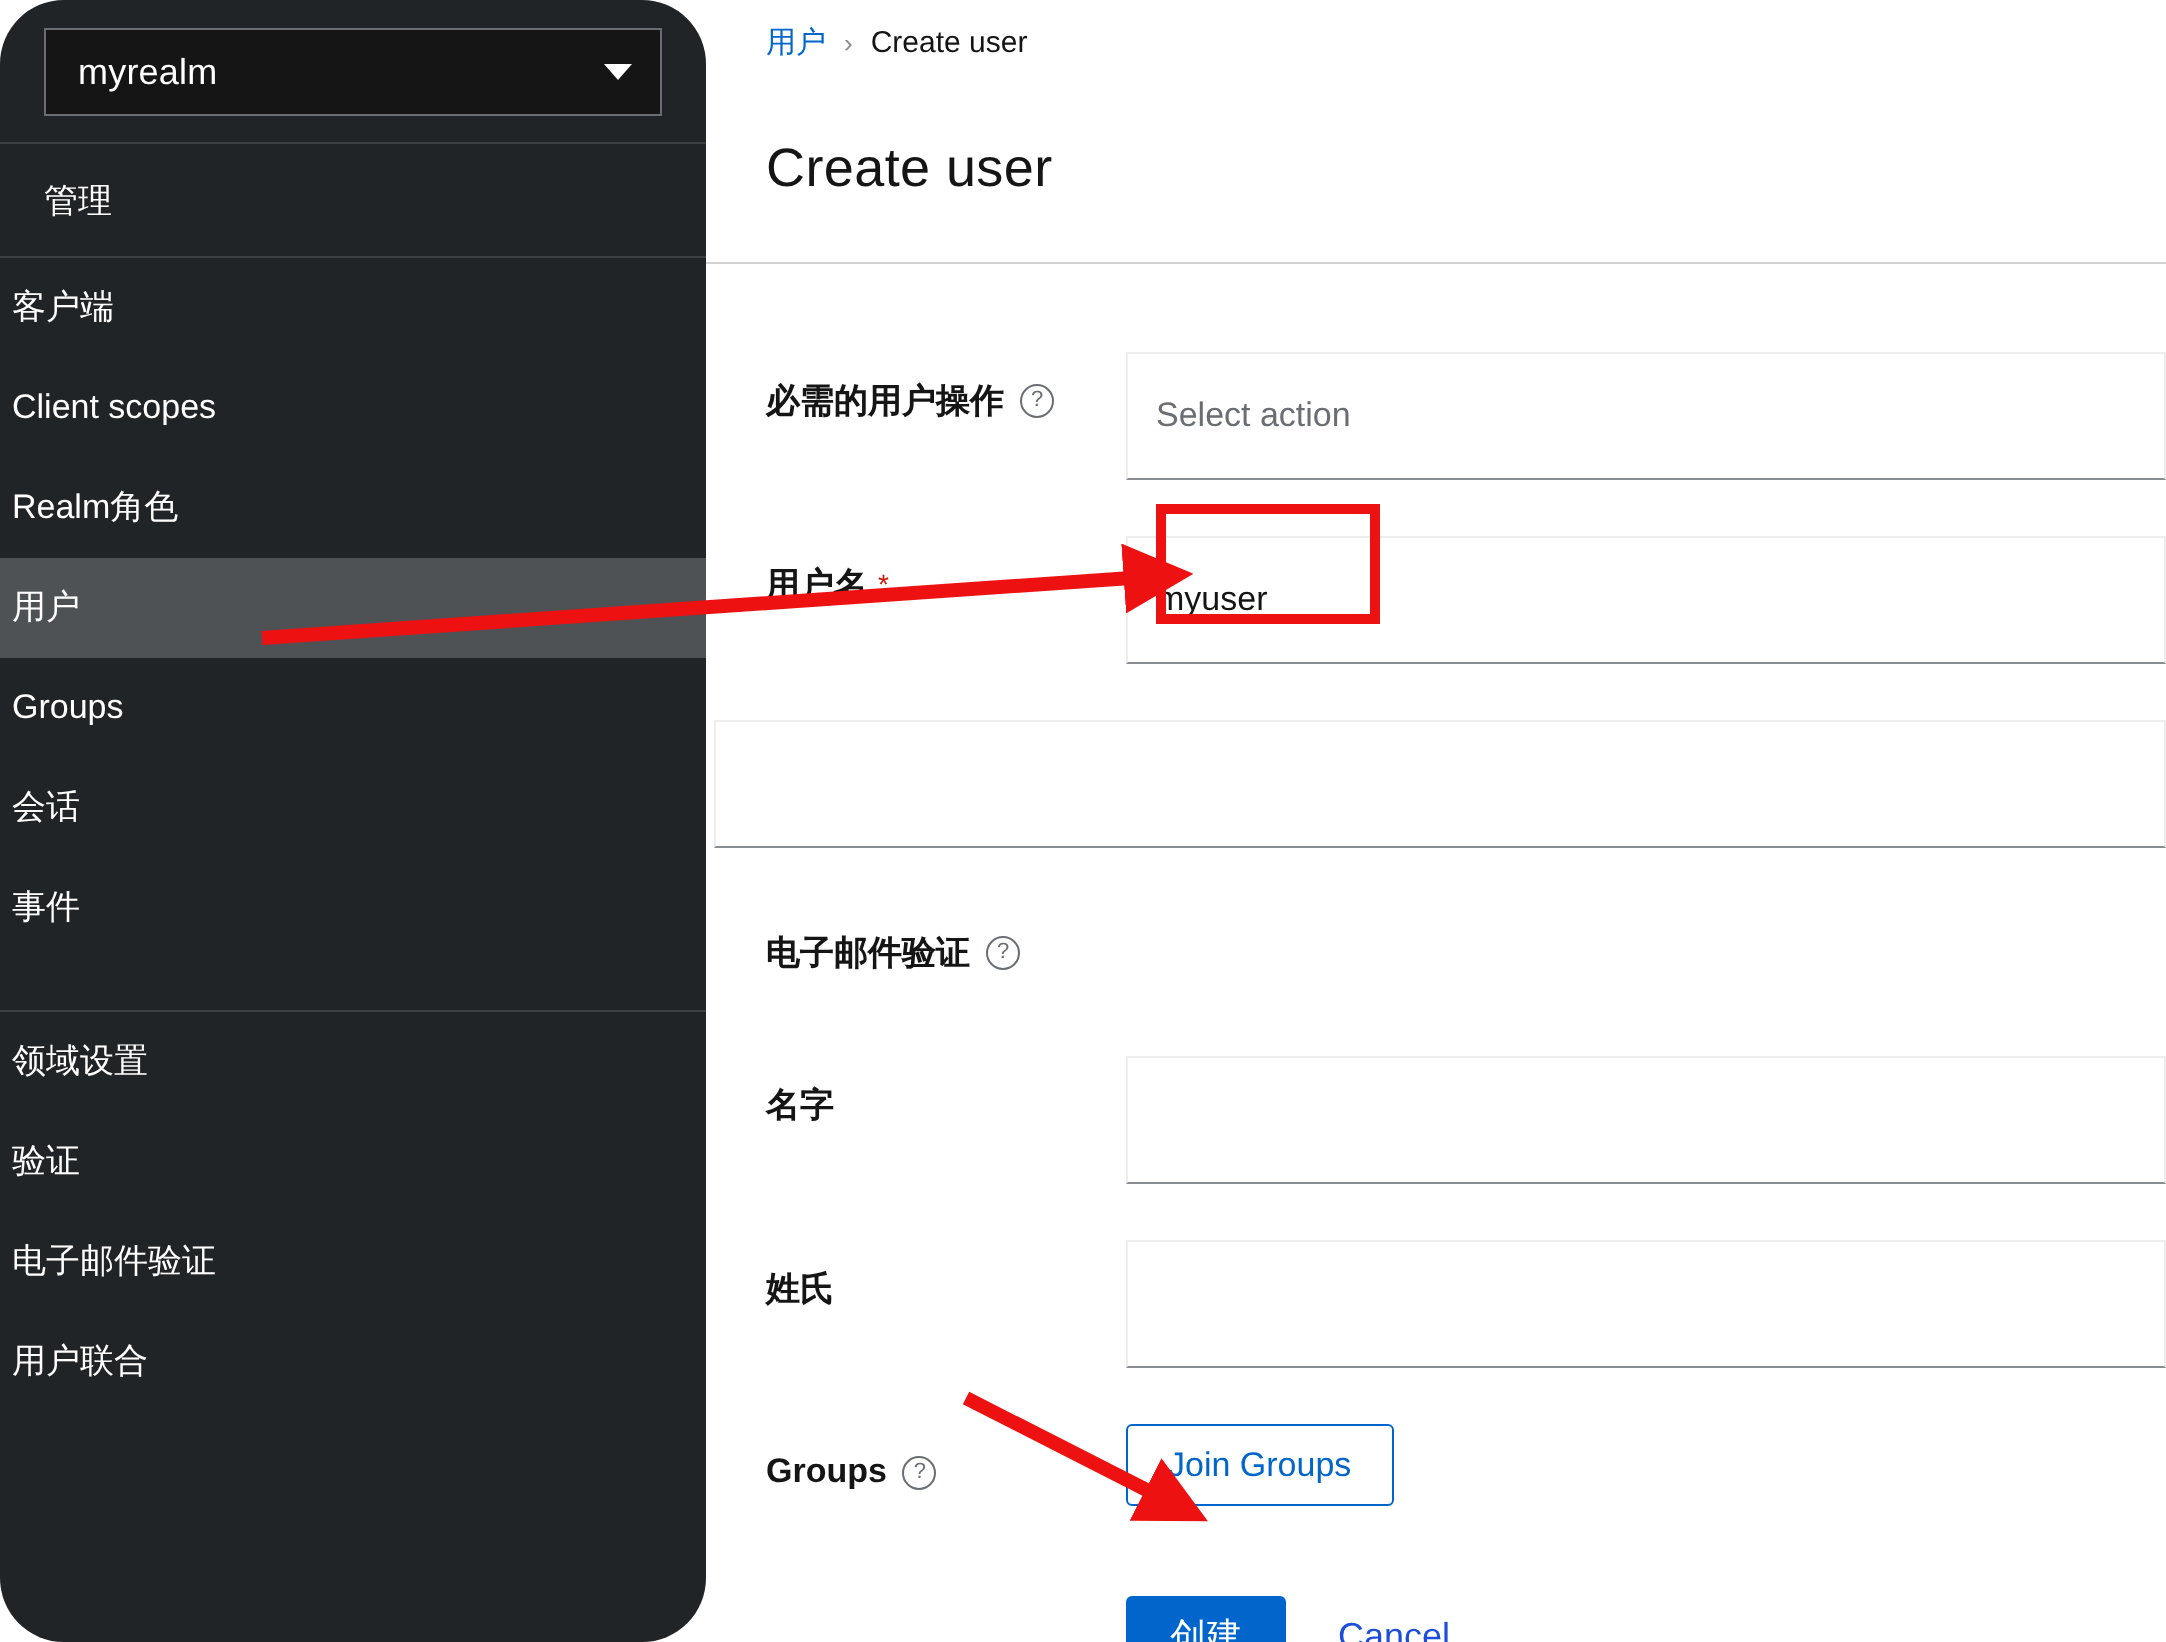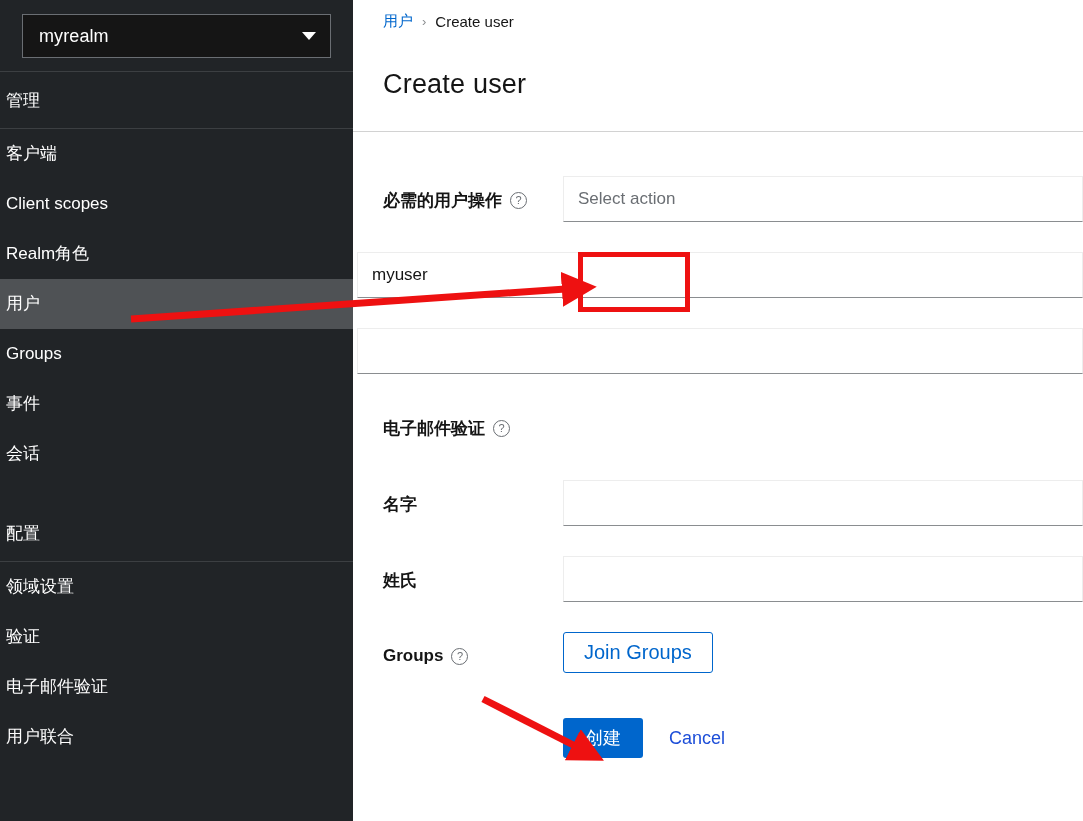--- a/index.html
+++ b/index.html
@@ -30,6 +30,7 @@
     box-sizing: border-box;
     position: relative;
     overflow: hidden;
+    border-radius: 32px;
   }
   .realm-wrap {
     padding: 14px 22px 13px 22px;

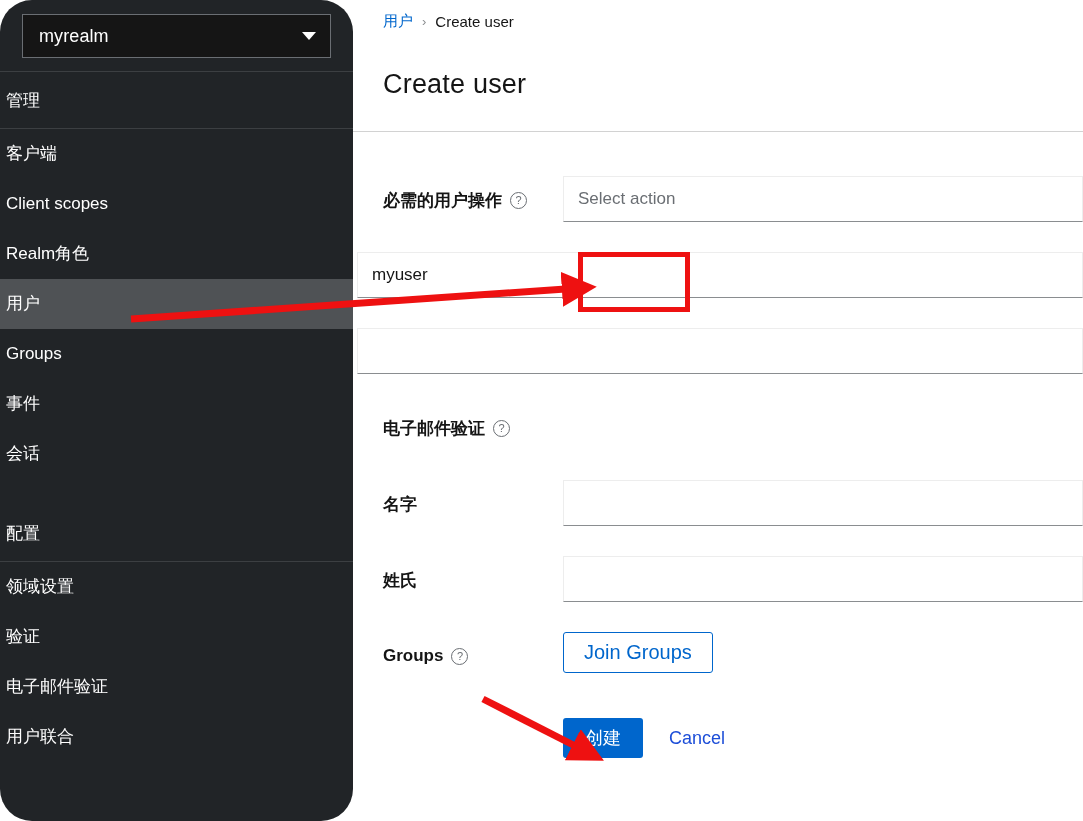--- a/index.html
+++ b/index.html
@@ -66,7 +66,7 @@
   .nav-section-title {
     color: #ffffff;
     font-size: 17px;
-    padding: 17px 0 16px 6px;
+    padding: 17px 0 16px 22px;
     font-weight: 400;
   }
   .nav-item {

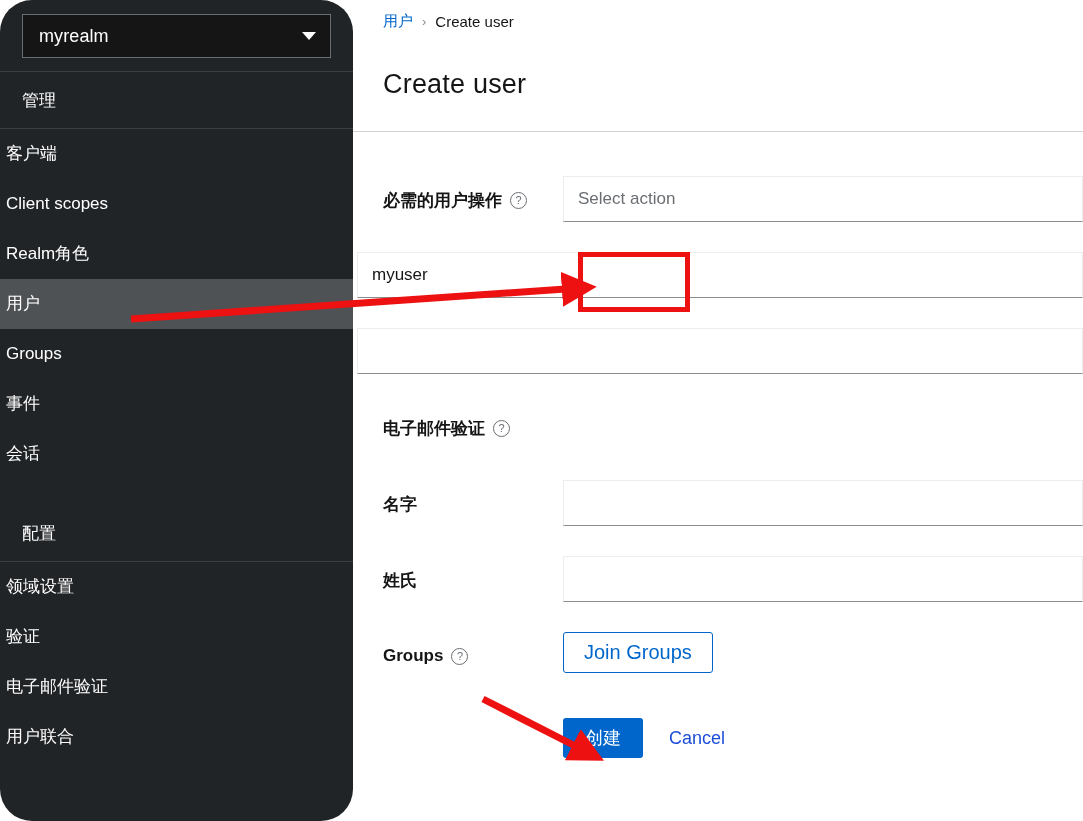--- a/index.html
+++ b/index.html
@@ -174,7 +174,7 @@
     padding-left: 4px;
   }
   .text-input {
-    height: 46px;
+    height: 64px;
     width: 100%;
     box-sizing: border-box;
     border: 1px solid #ededed;

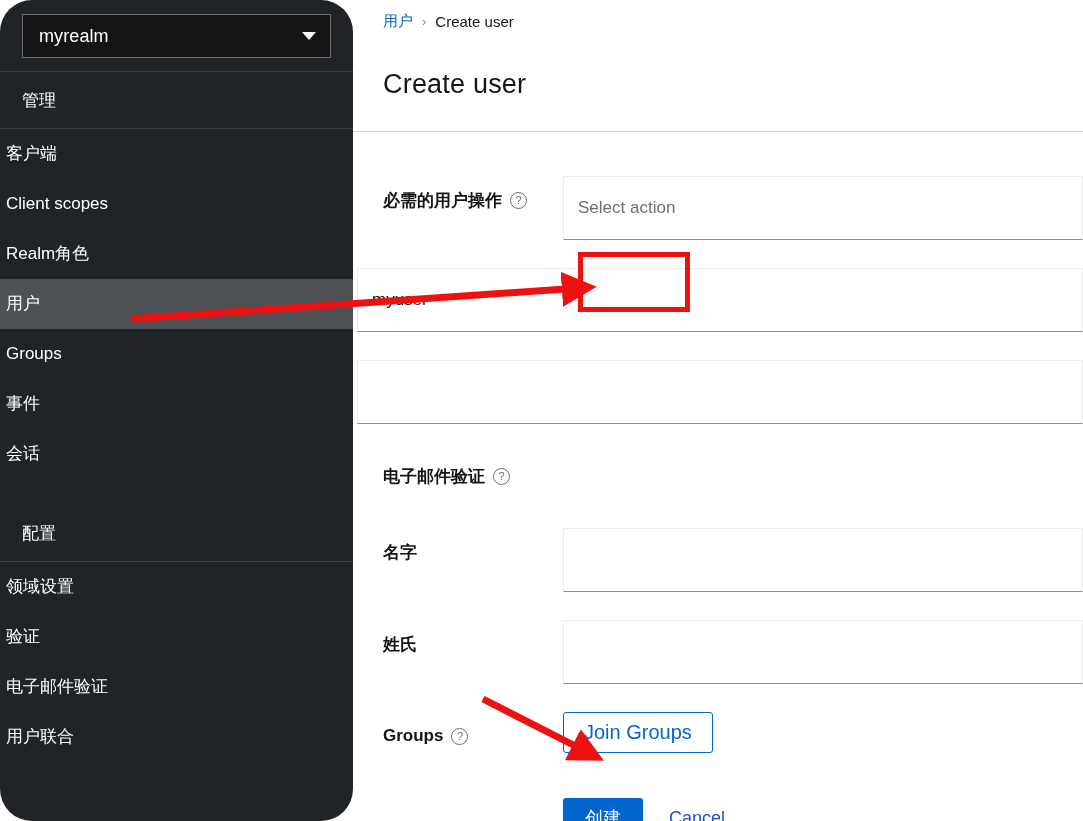--- a/index.html
+++ b/index.html
@@ -341,6 +341,10 @@
       </div>
 
       <div class="form-row">
+        <div class="form-label">
+          <span>用户名</span>
+          <span class="req-star">*</span>
+        </div>
         <div class="field-area">
           <div class="text-input">myuser</div>
         </div>

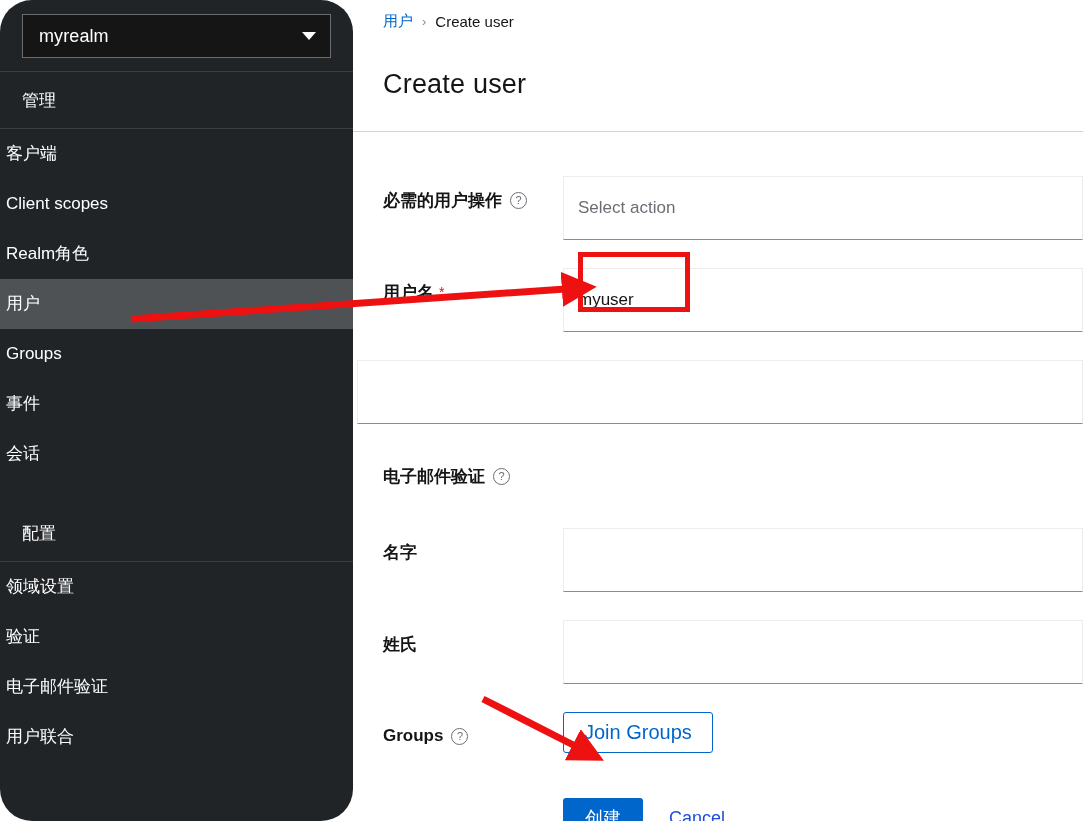--- a/index.html
+++ b/index.html
@@ -302,8 +302,8 @@
     <div class="nav-item">Realm角色</div>
     <div class="nav-item active">用户</div>
     <div class="nav-item">Groups</div>
+    <div class="nav-item">会话</div>
     <div class="nav-item">事件</div>
-    <div class="nav-item">会话</div>
 
     <div class="nav-gap"></div>
 

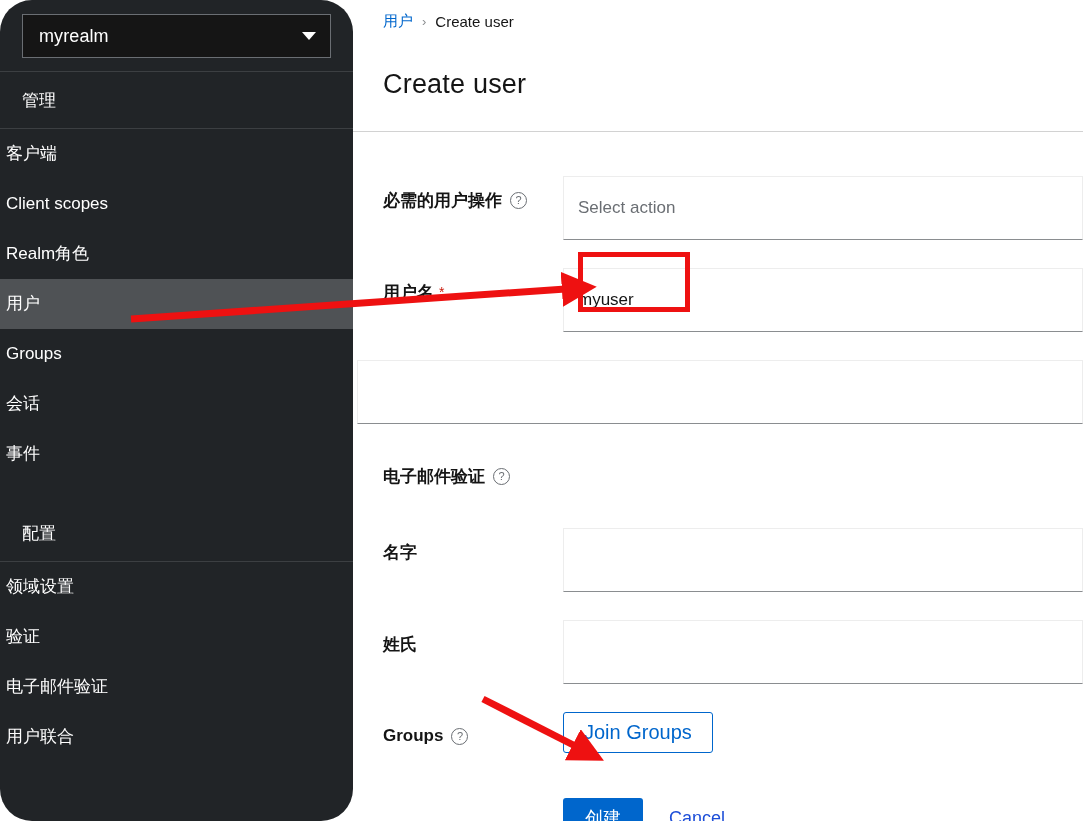--- a/index.html
+++ b/index.html
@@ -307,7 +307,6 @@
 
     <div class="nav-gap"></div>
 
-    <div class="nav-section-title">配置</div>
     <div class="nav-divider"></div>
 
     <div class="nav-item">领域设置</div>

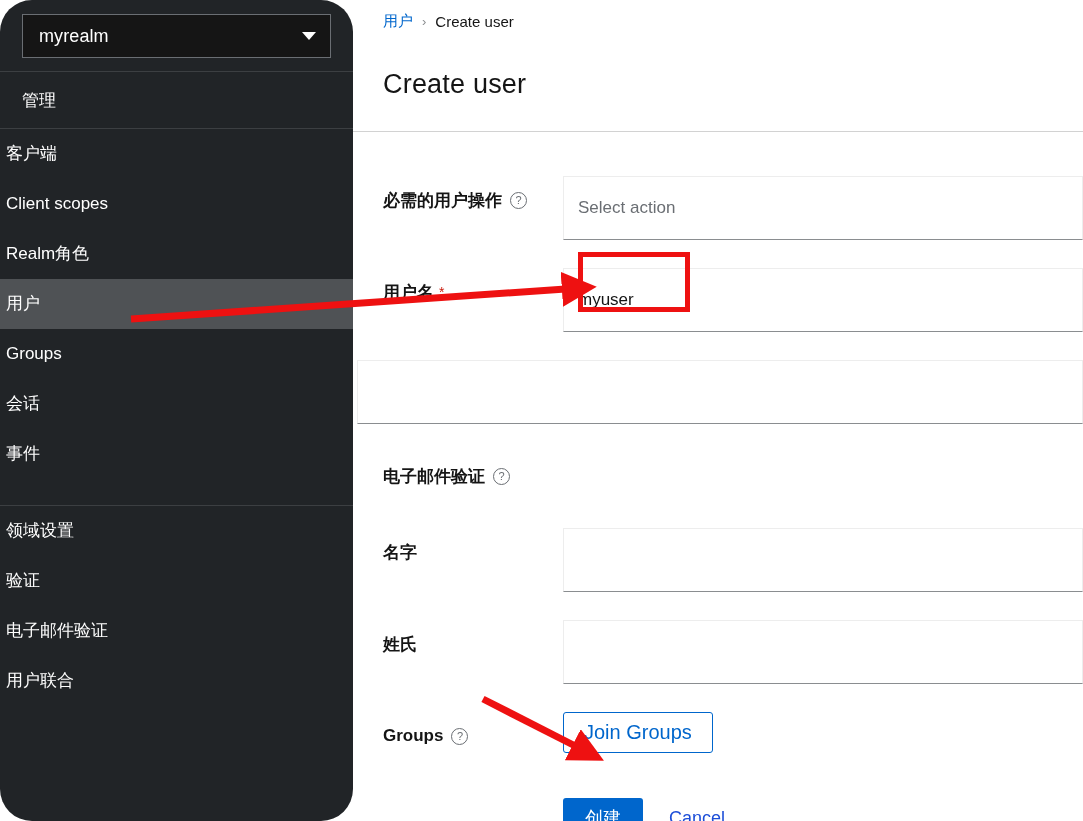--- a/index.html
+++ b/index.html
@@ -230,7 +230,7 @@
     border-radius: 3px;
     color: #06c;
     background: #ffffff;
-    font-size: 20px;
+    font-size: 17px;
     cursor: pointer;
     font-family: "Liberation Sans", sans-serif;
   }

